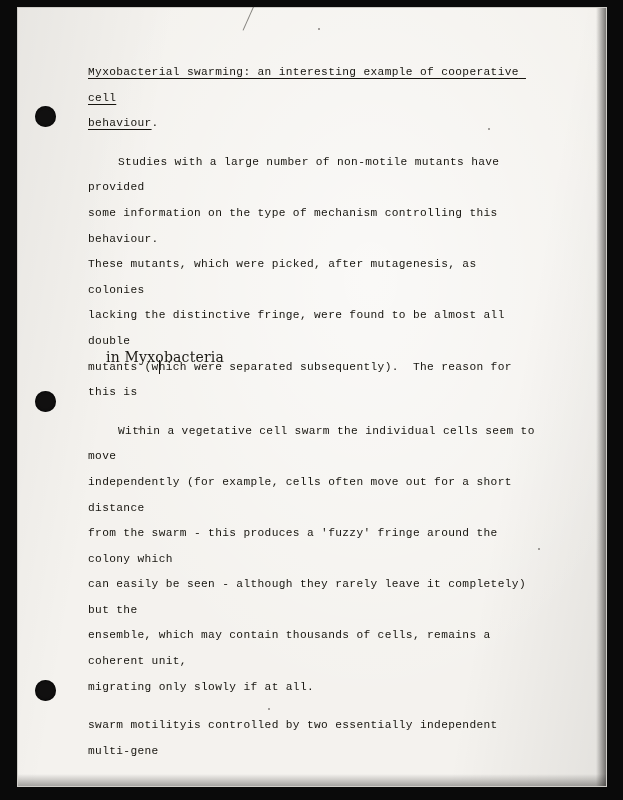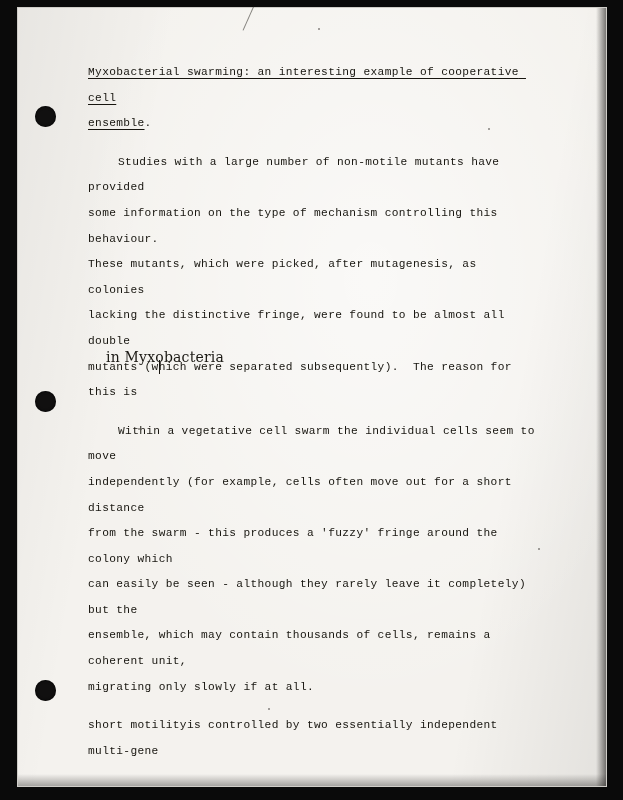--- a/index.html
+++ b/index.html
@@ -160,7 +160,7 @@
     <div id="text-col">
 
 
-      <p class="heading"><span class="u">Myxobacterial swarming: an interesting example of cooperative cell</span><br><span class="u">ensemble</span><span>.</span></p>
+      <p class="heading"><span class="u">Myxobacterial swarming: an interesting example of cooperative cell</span><br><span class="u">behaviour</span><span>.</span></p>
 
       <p class="indent">Studies with a large number of non-motile mutants have provided
 some information on the type of mechanism controlling this behaviour.

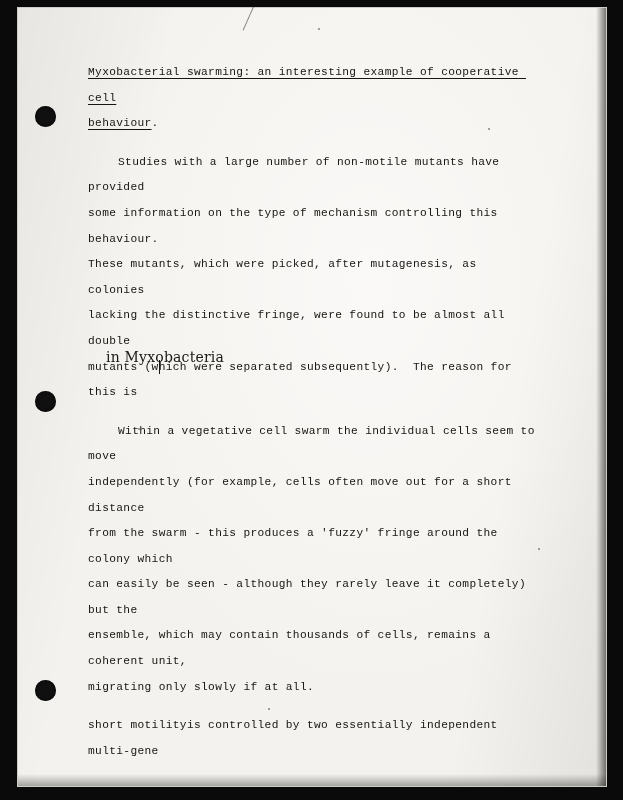--- a/index.html
+++ b/index.html
@@ -175,7 +175,7 @@
 ensemble, which may contain thousands of cells, remains a coherent unit,
 migrating only slowly if at all.</p>
 
-      <p><span>short motility</span><span>is controlled by two essentially independent multi-gene</span><br><br><br><br><br><br><br></p>
+      <p><span>swarm motility</span><span>is controlled by two essentially independent multi-gene</span><br><br><br><br><br><br><br></p>
 
     </div>
 

